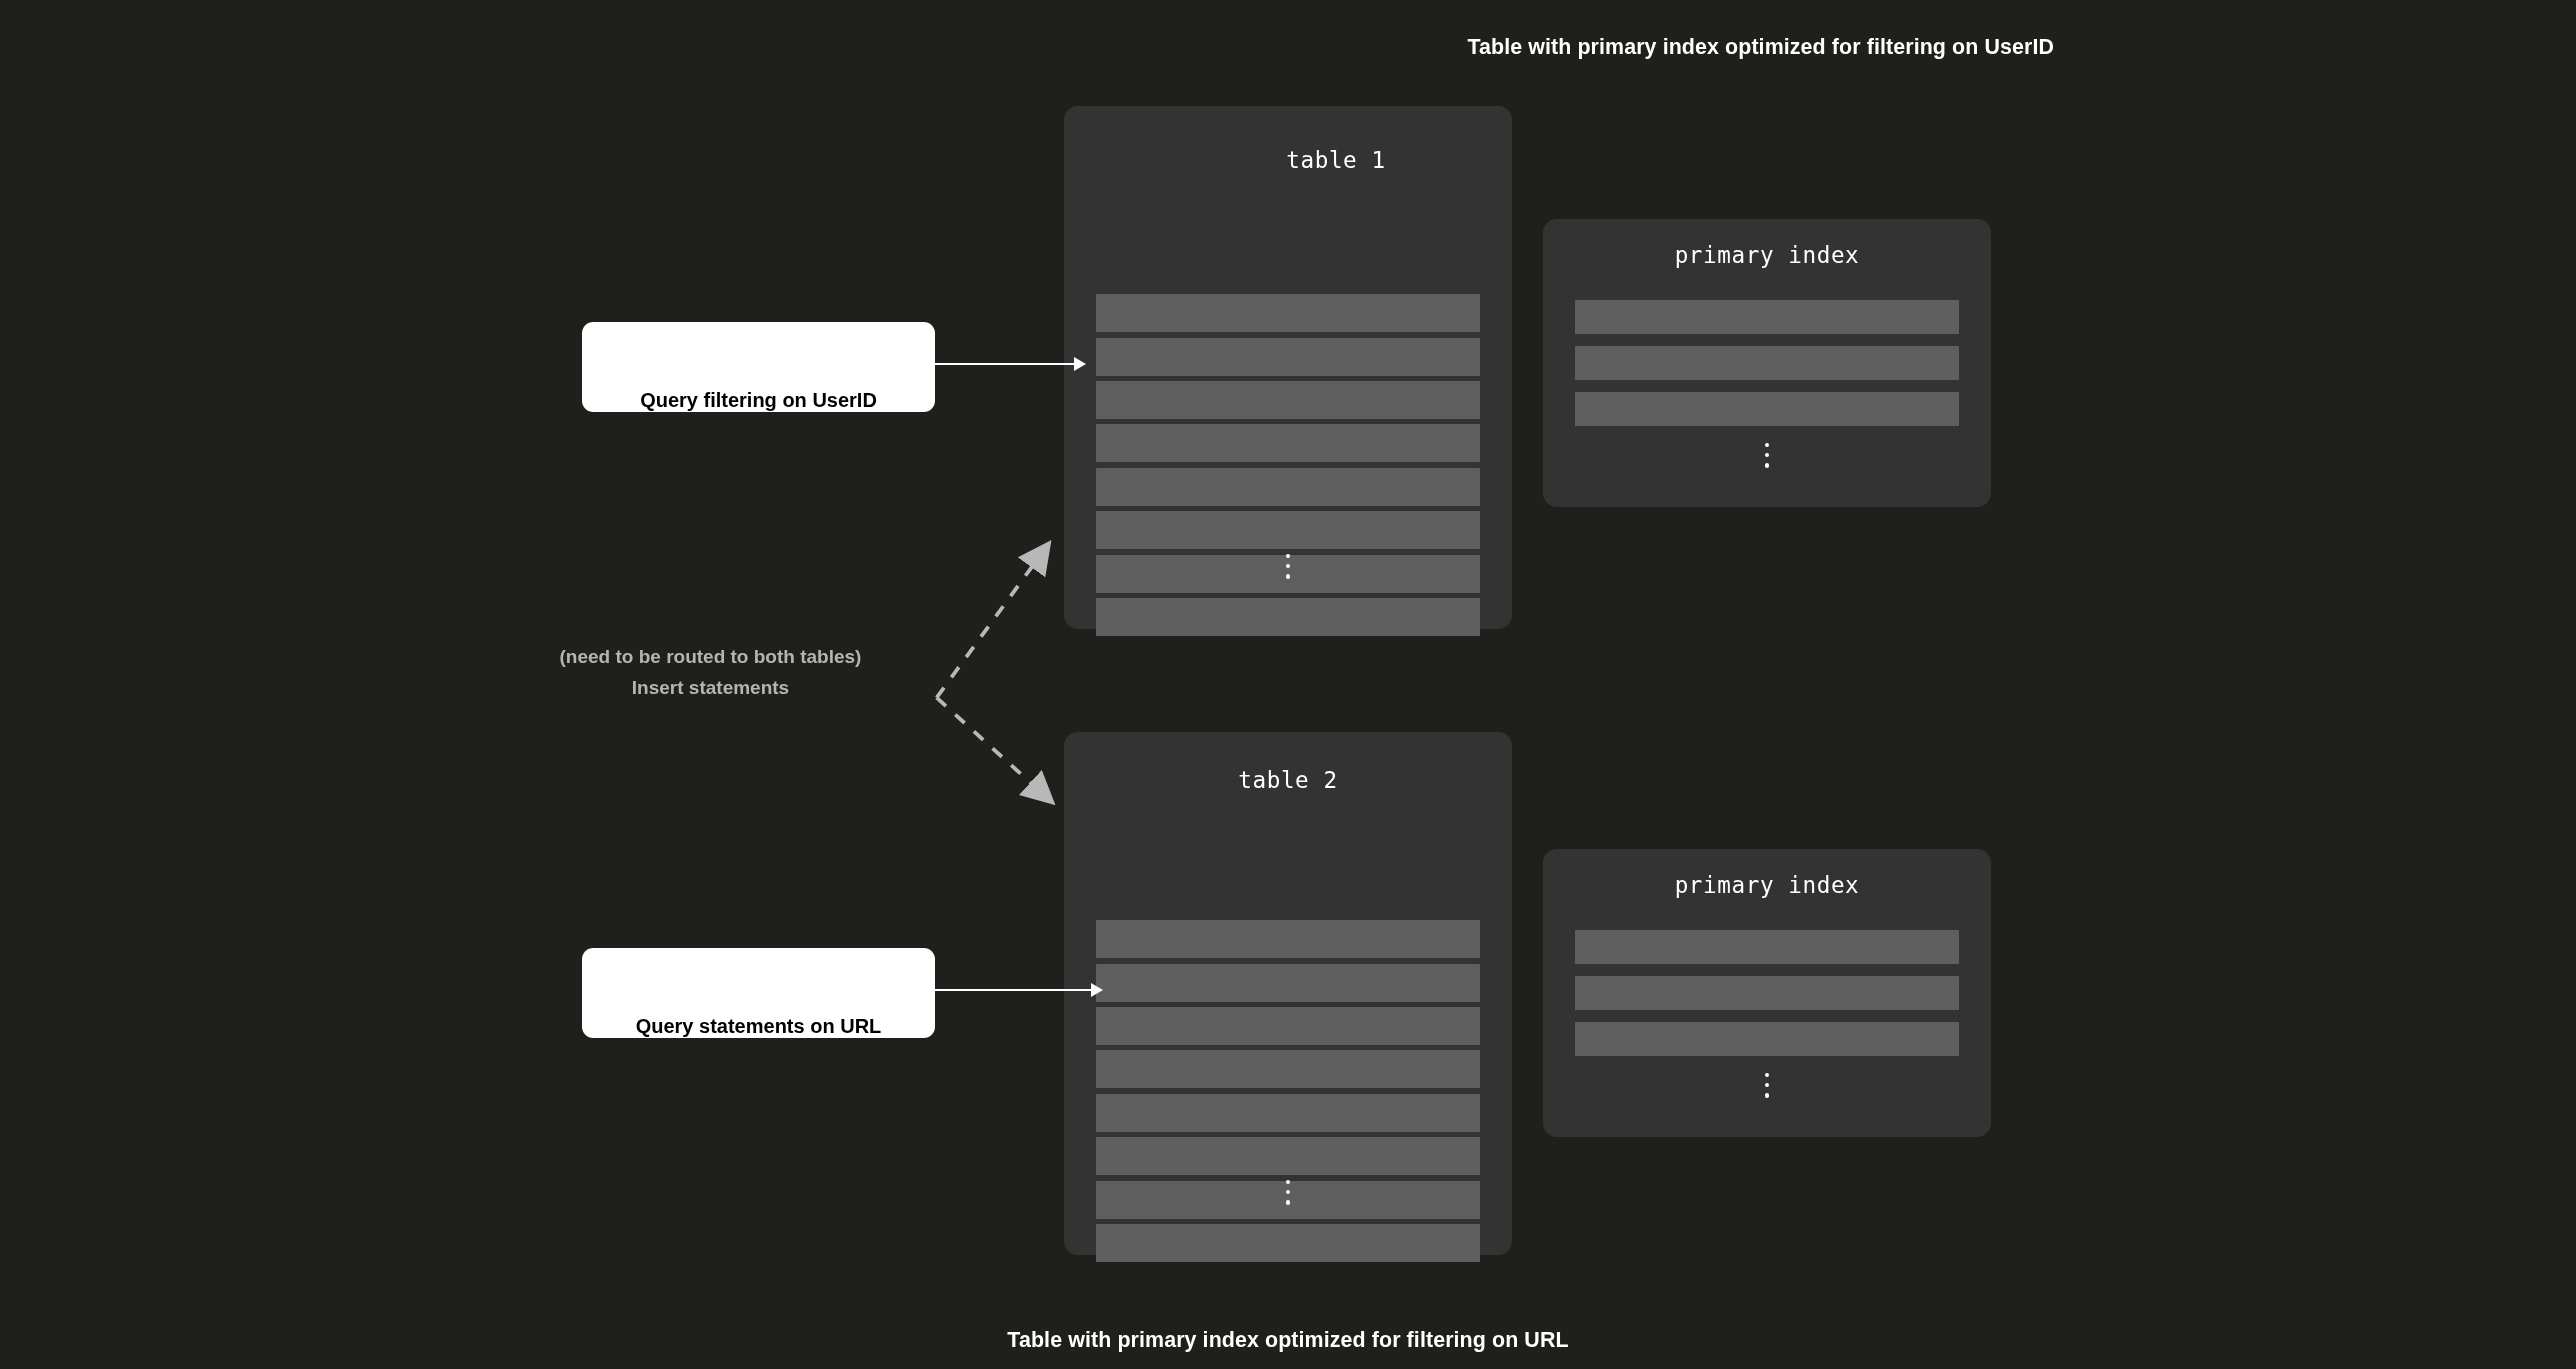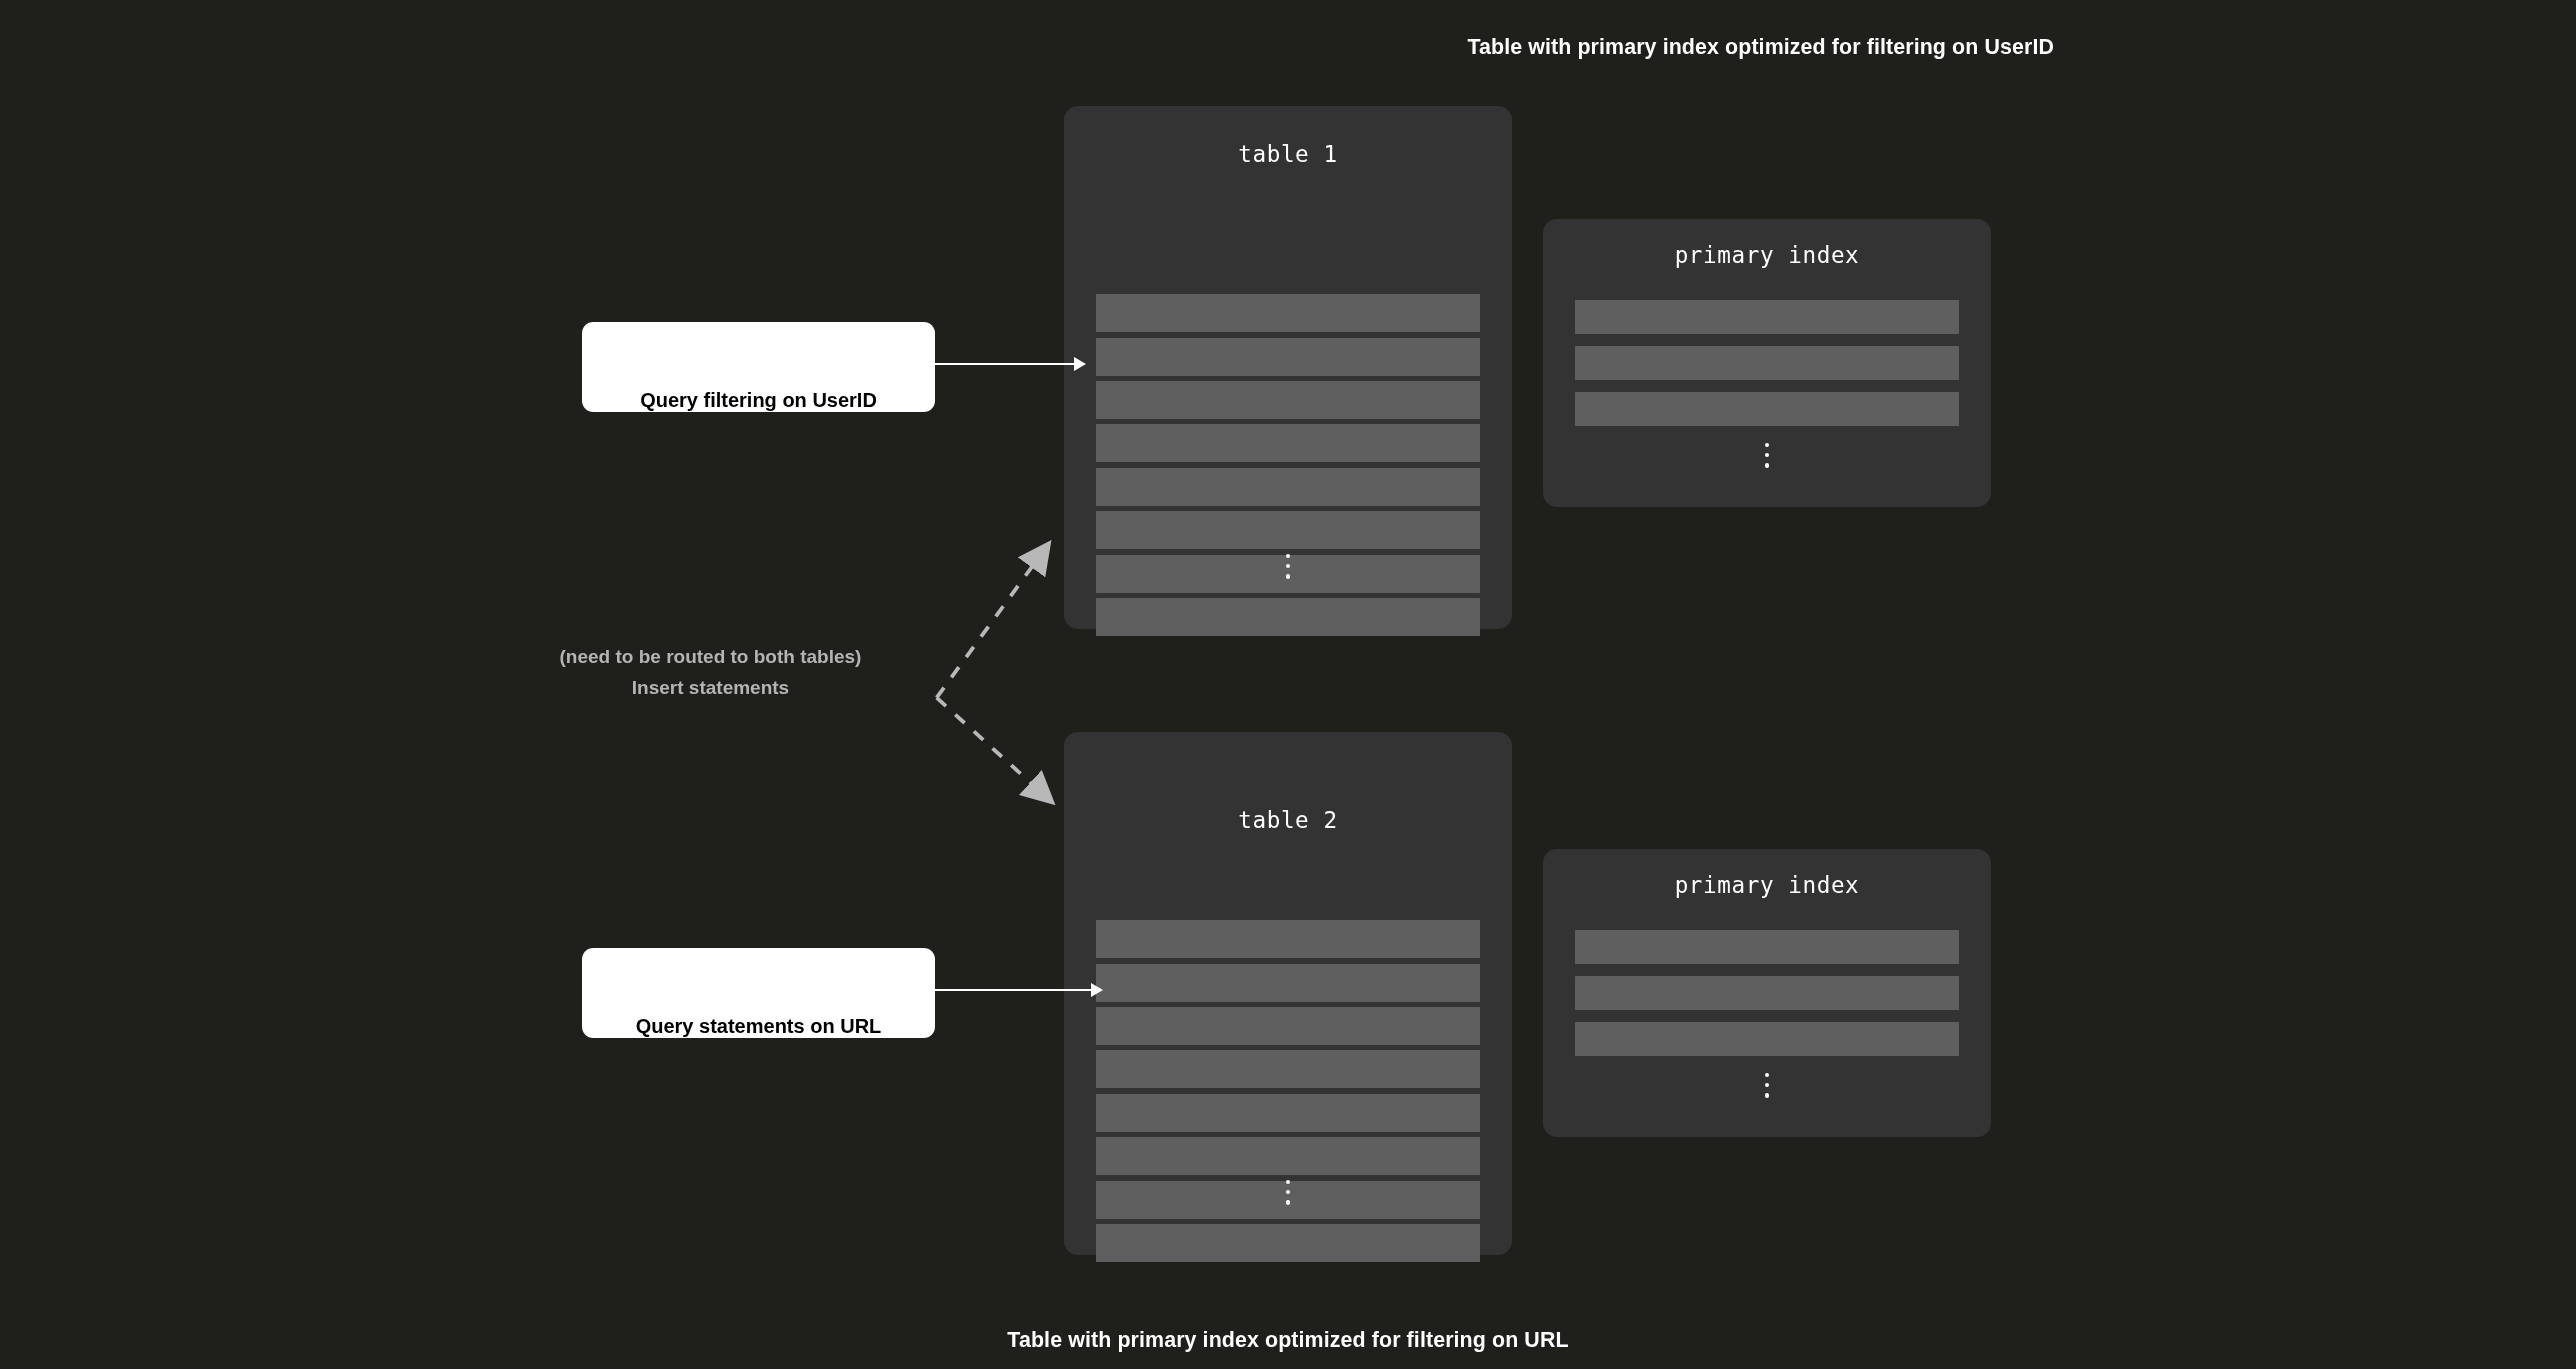--- a/index.html
+++ b/index.html
@@ -130,7 +130,7 @@
   <div id="caption-top" class="caption">Table with primary index optimized for filtering on UserID</div>
 
   <div class="card" style="left:1064px; top:106px; width:448px; height:523px;">
-    <div class="card-title" style="top:35px;">table 1</div>
+    <div class="card-title" style="top:41px;padding-left:48px;">table 1</div>
 
     <div class="row-bar" style="left:32px; top:192px; width:384px; height:38px; margin-top:-3.8px;"></div>
     <div class="row-bar" style="left:32px; top:236px; width:384px; height:38px; margin-top:-3.8px;"></div>

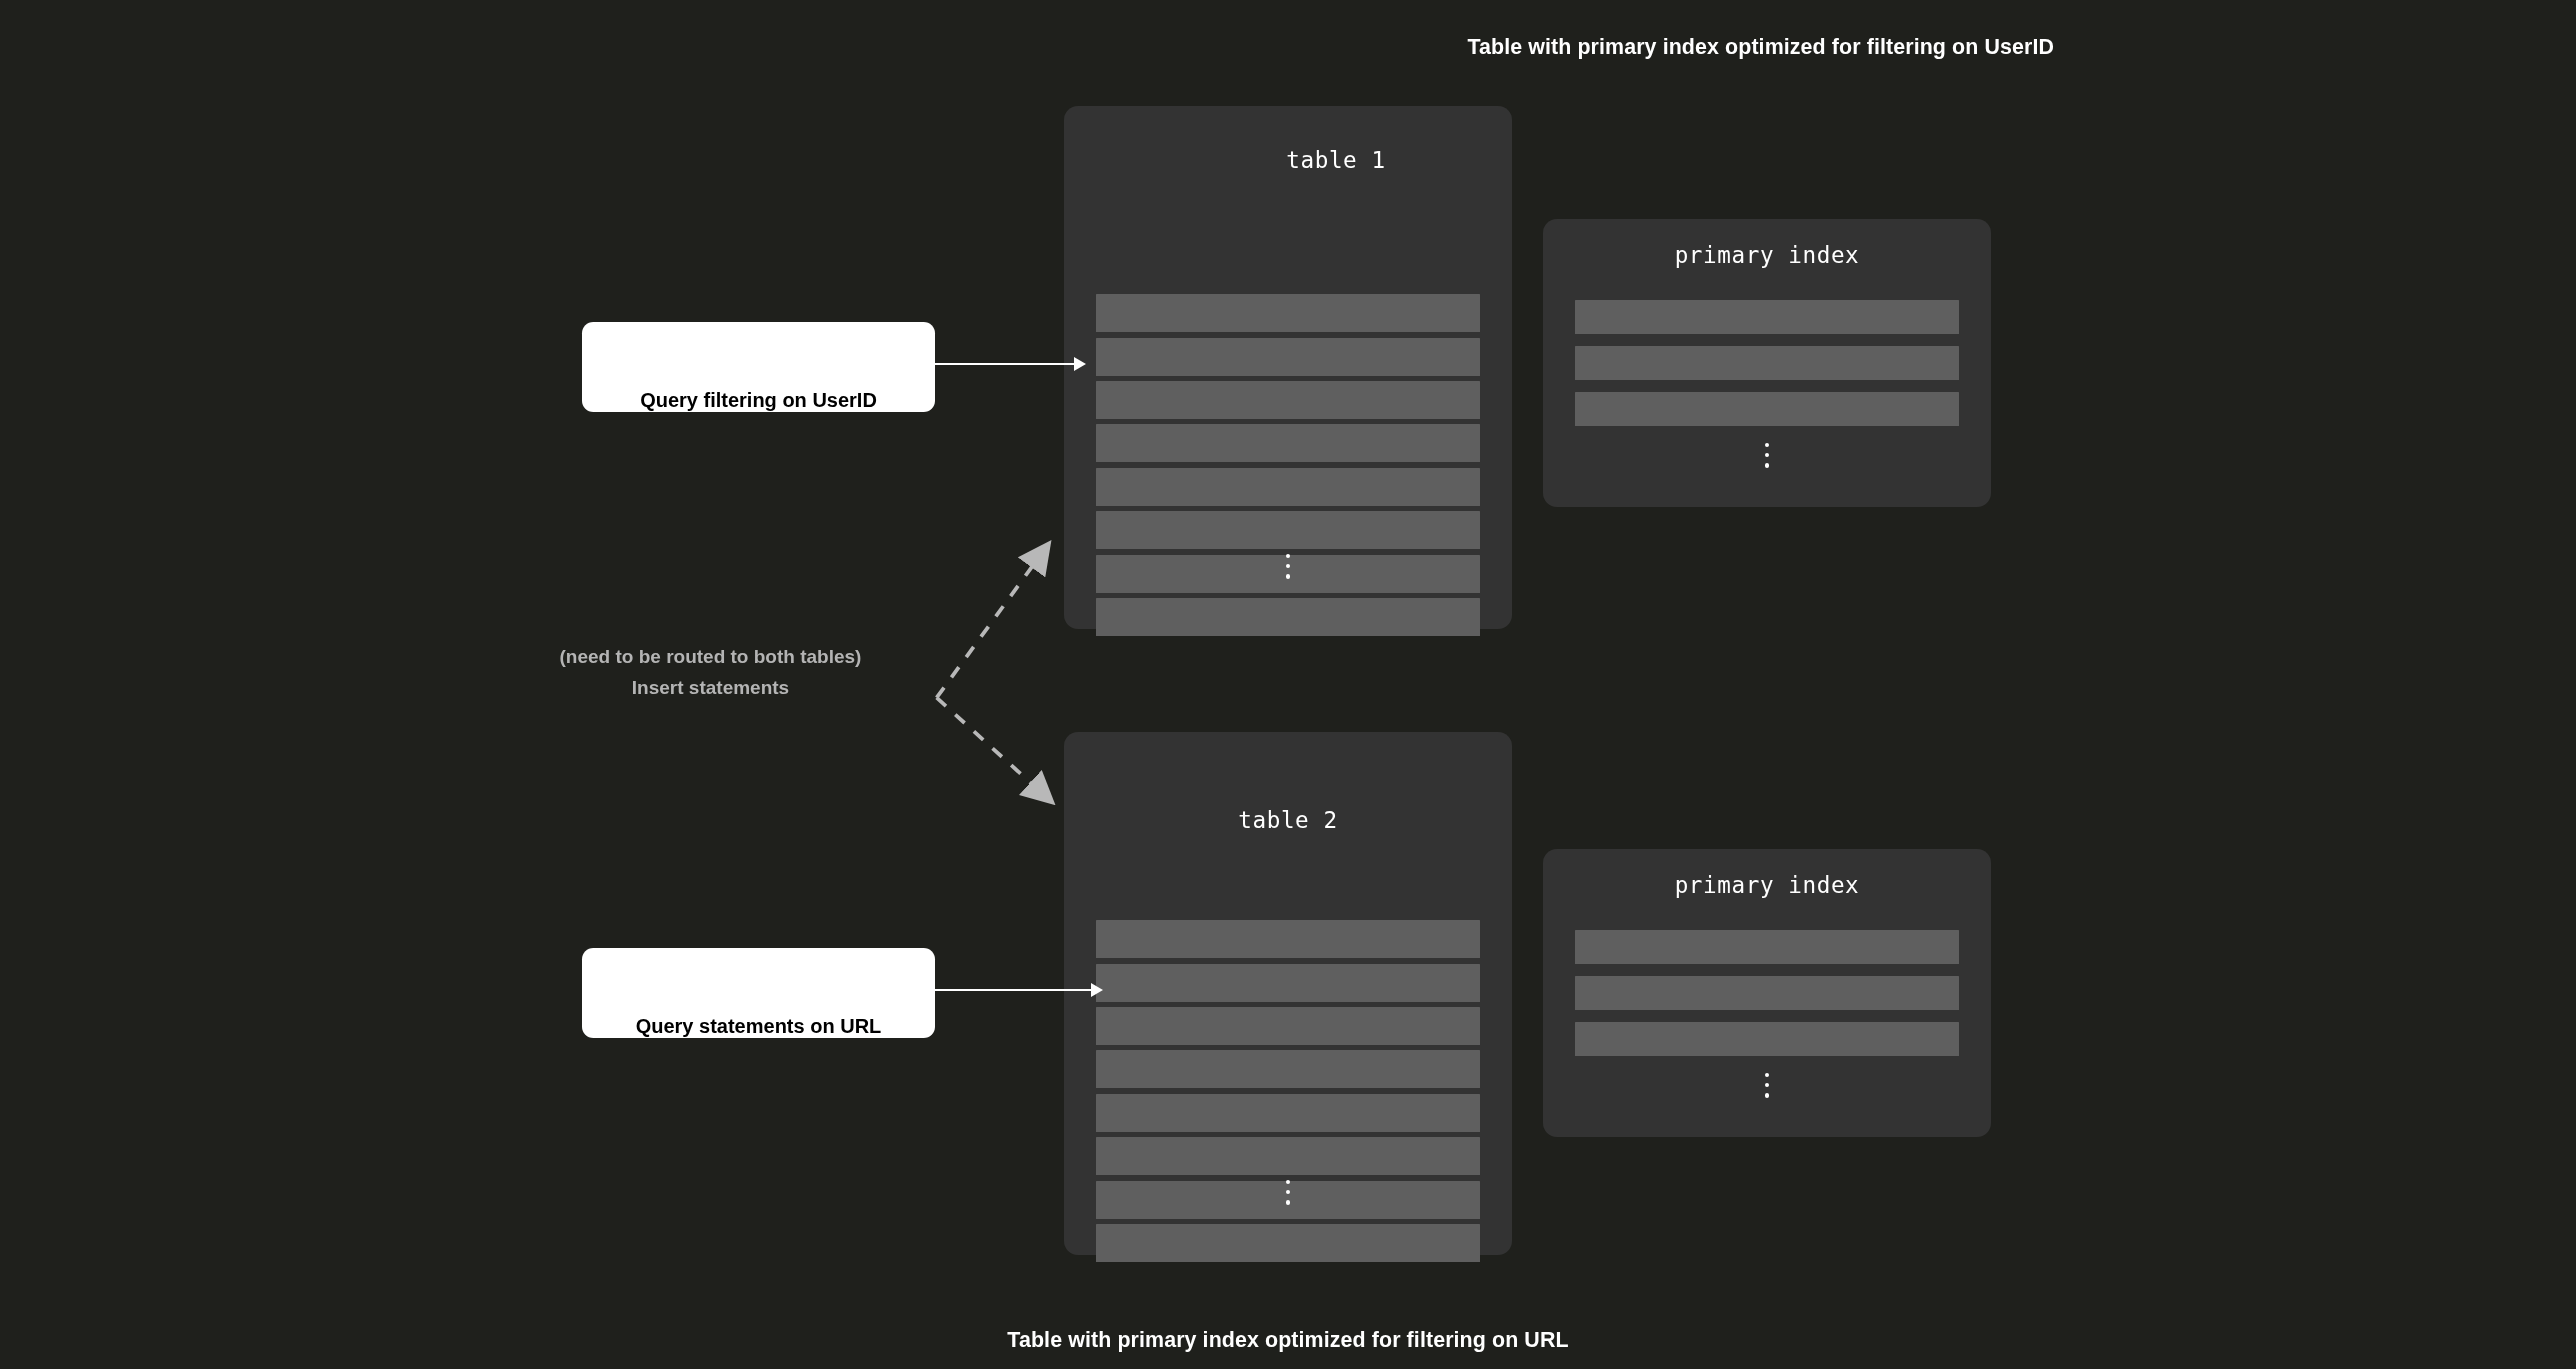--- a/index.html
+++ b/index.html
@@ -163,7 +163,7 @@
   </div>
 
   <div class="card" style="left:1064px; top:732px; width:448px; height:523px;">
-    <div class="card-title" style="top:35px;margin-top:40px;">table 2</div>
+    <div class="card-title" style="top:35px;">table 2</div>
 
     <div class="row-bar" style="left:32px; top:192px; width:384px; height:38px; margin-top:-3.8px;"></div>
     <div class="row-bar" style="left:32px; top:236px; width:384px; height:38px; margin-top:-3.8px;"></div>

